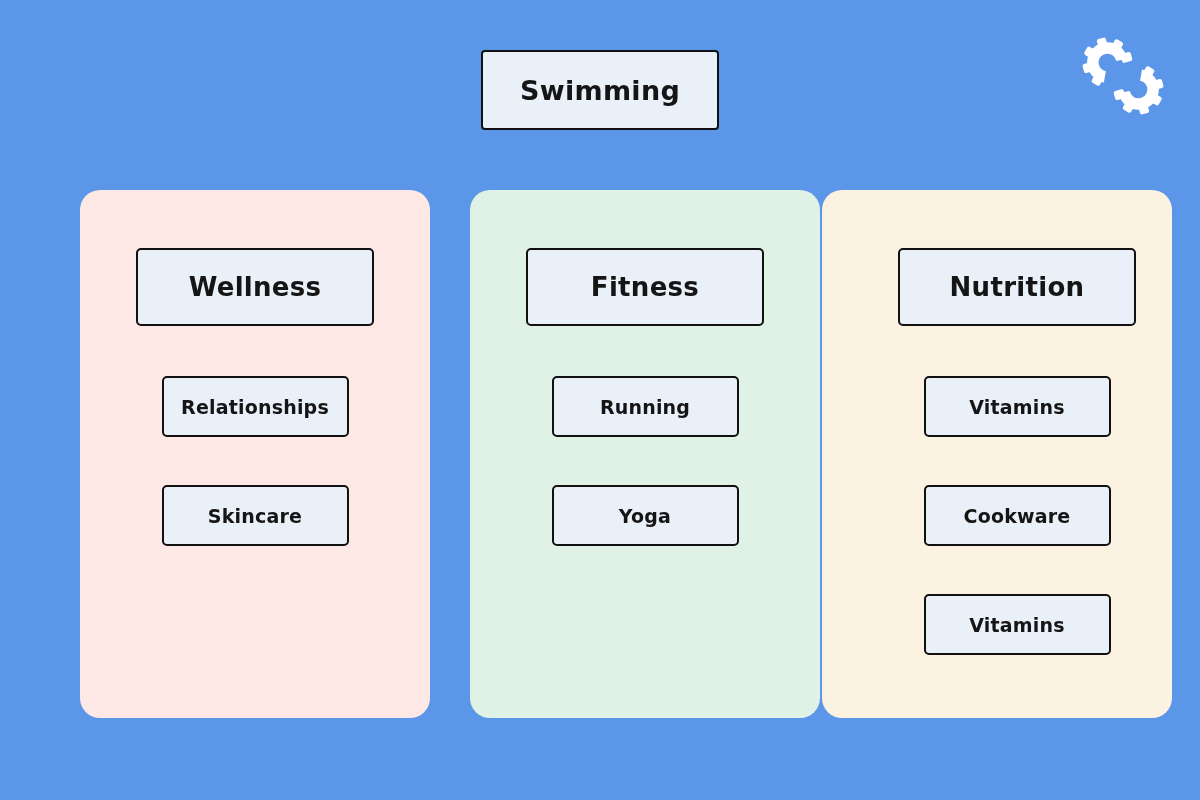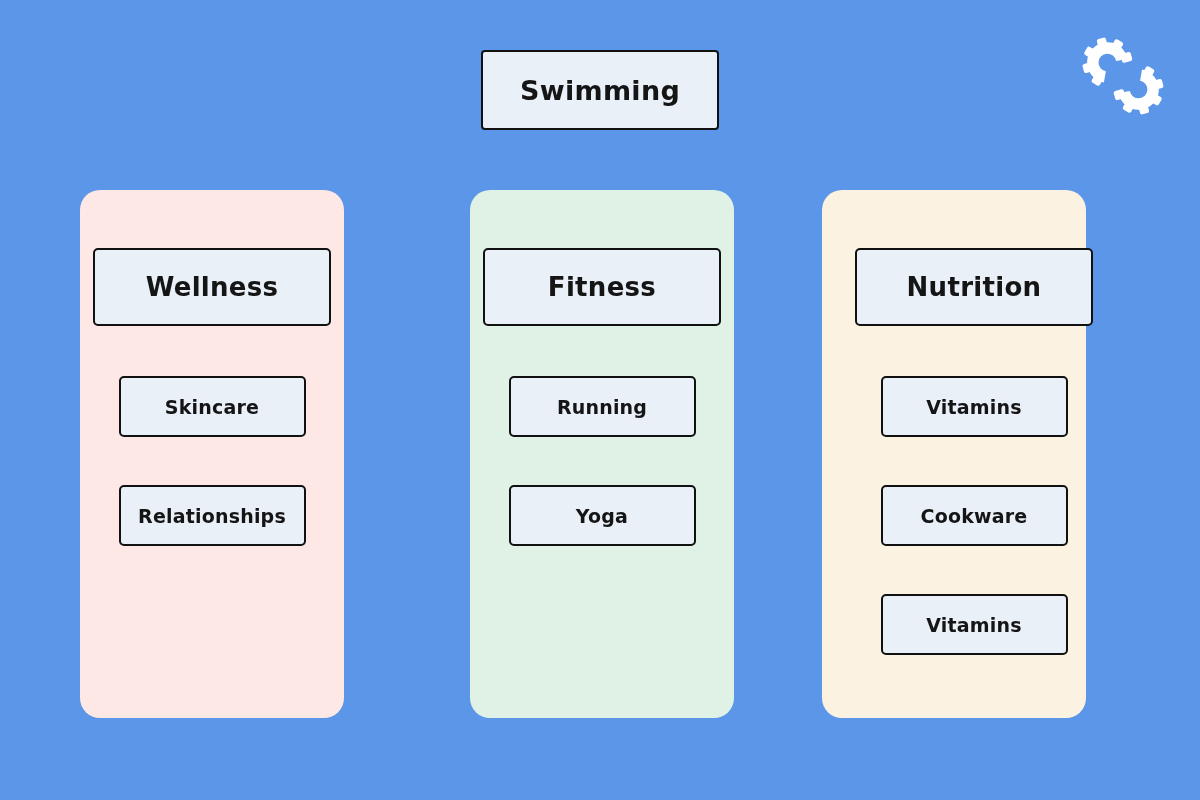--- a/index.html
+++ b/index.html
@@ -34,7 +34,7 @@
   .card {
     position: absolute;
     top: 190px;
-    width: 264px; height: 528px;
+    width: 350px; height: 528px;
     border-radius: 20px;
     display: flex; flex-direction: column; align-items: center;
     padding-top: 58px;

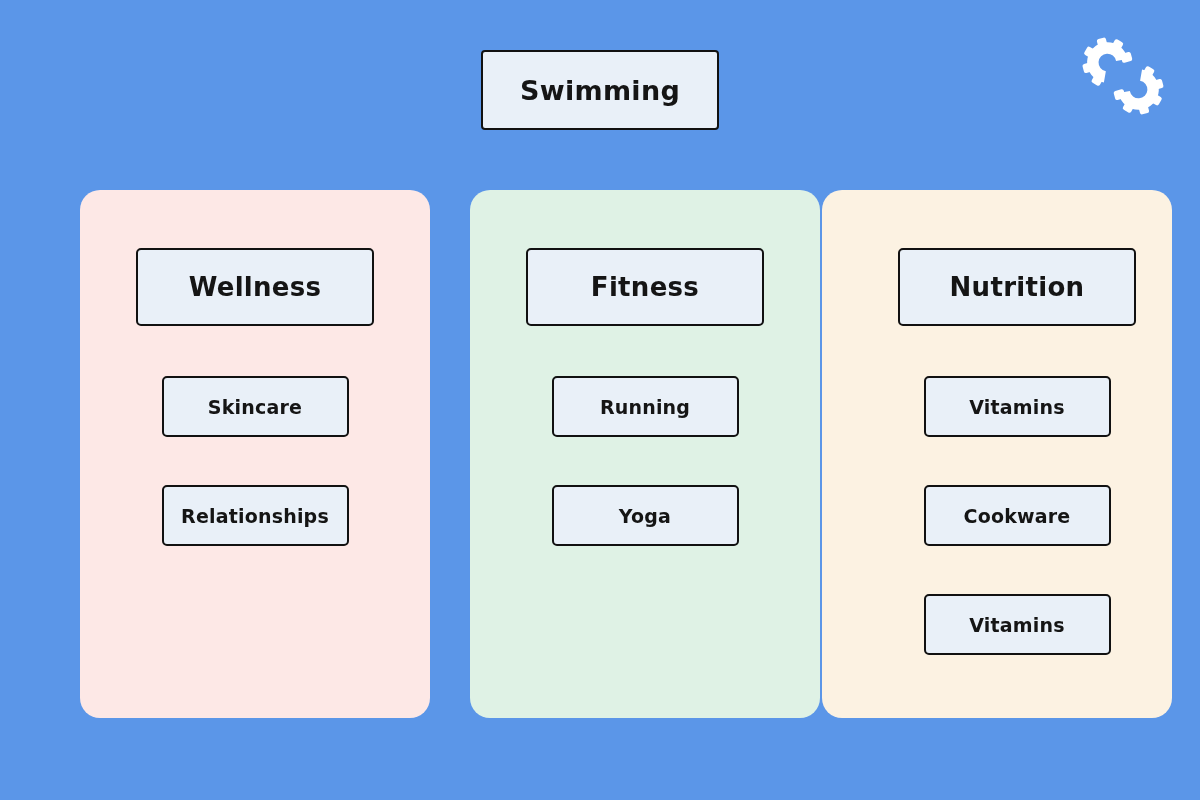--- a/index.html
+++ b/index.html
@@ -103,8 +103,8 @@
 
 <div class="card col-0" style="background-color: rgb(253, 232, 230);">
   <div class="title-box">Wellness</div>
+  <div class="item-box">Relationships</div>
   <div class="item-box">Skincare</div>
-  <div class="item-box">Relationships</div>
 </div>
 
 <div class="card col-1" style="background-color: rgb(223, 242, 229);">

